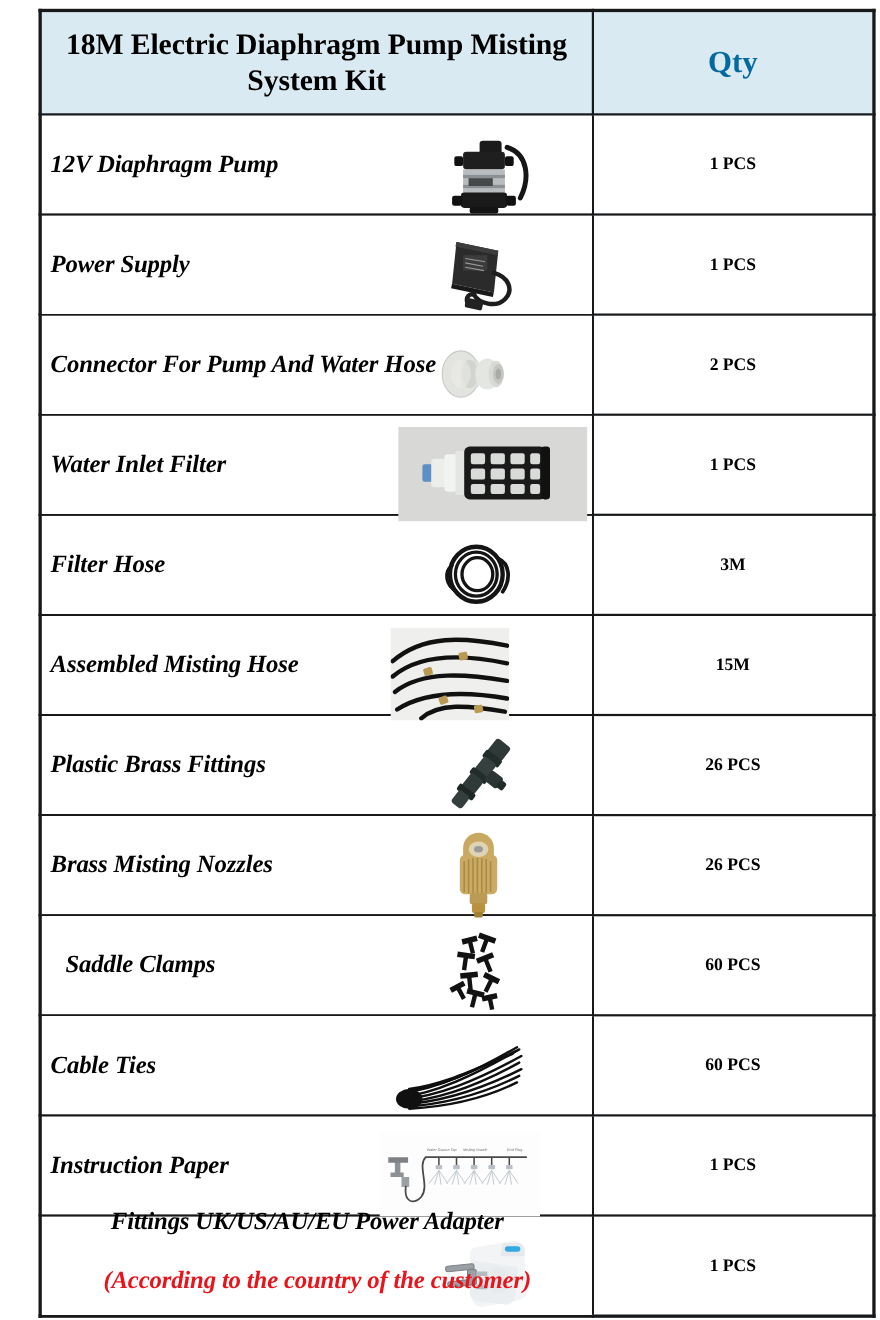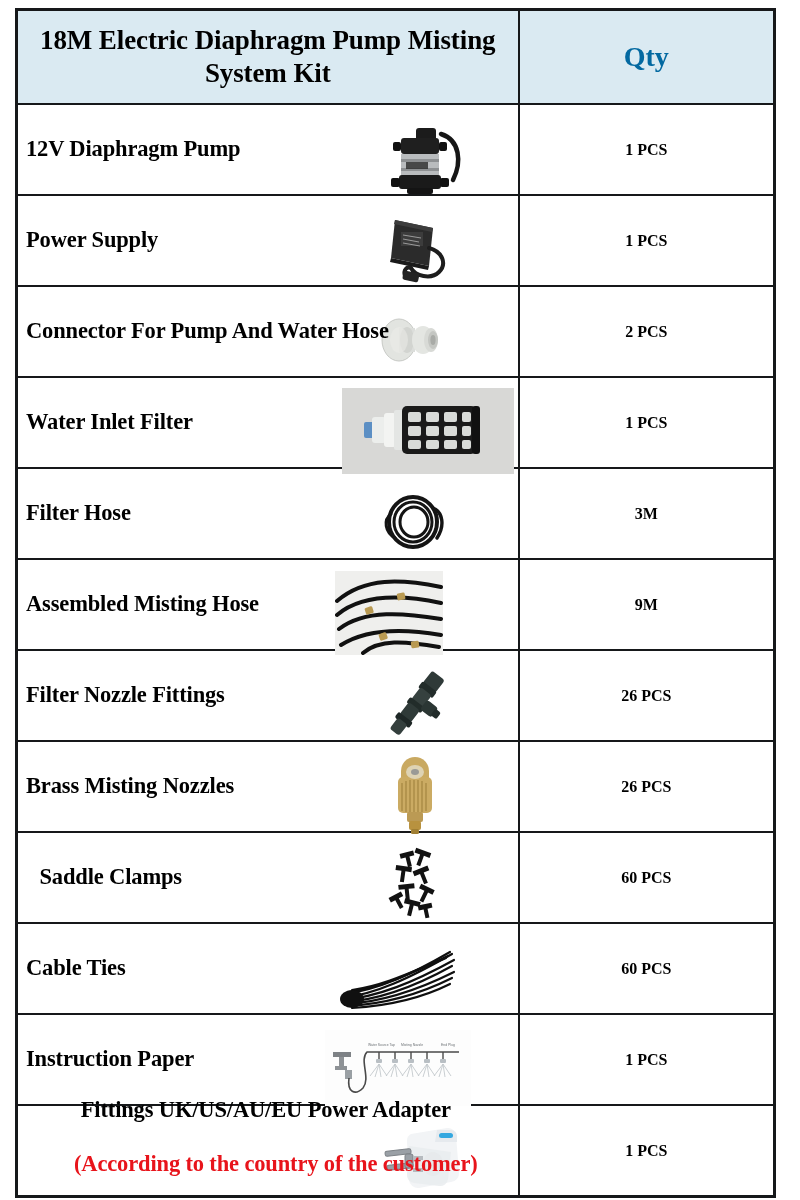--- a/index.html
+++ b/index.html
@@ -17,7 +17,7 @@
 
   #kit-table {
     position: absolute;
-    left: 15px;
+    left: 35px;
     top: 8px;
     width: 758px;
     border-collapse: collapse;

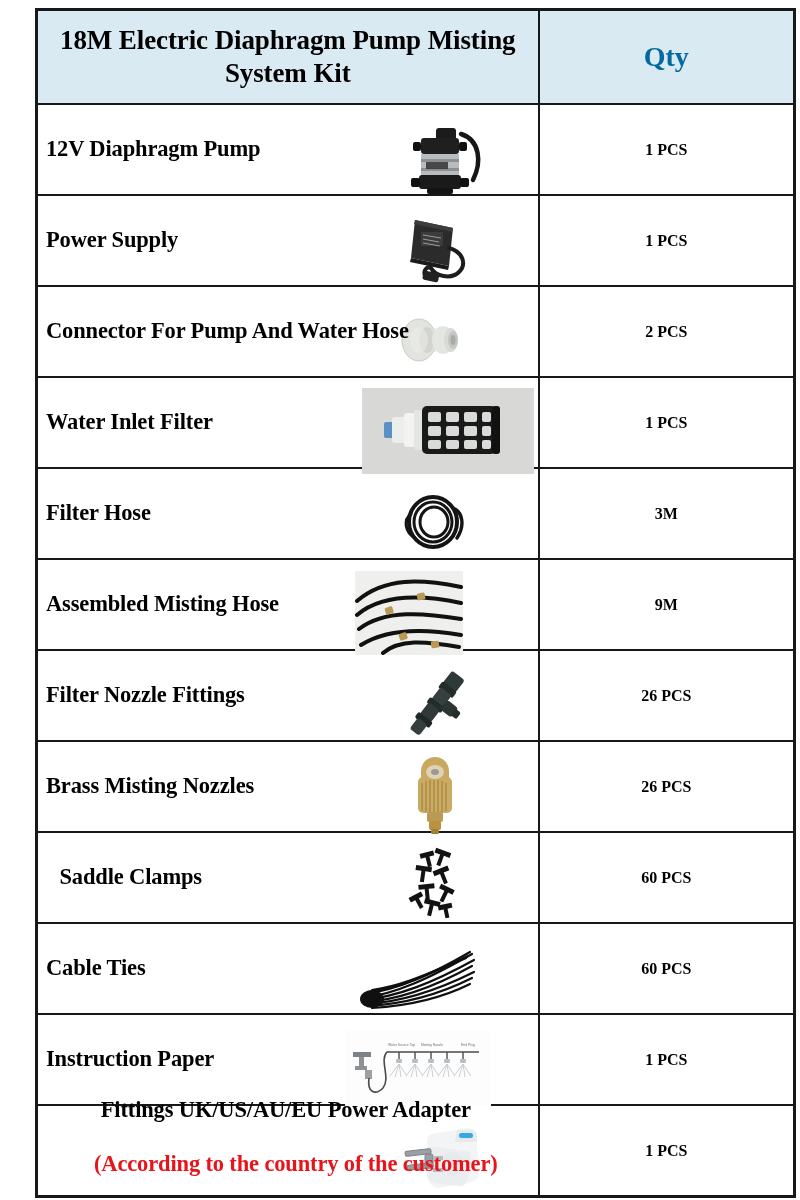--- a/index.html
+++ b/index.html
@@ -64,6 +64,7 @@
     height: 73px;
     display: flex;
     align-items: center;
+    font-style: italic;
   }
   .item-label {
     font-size: 22.5px;

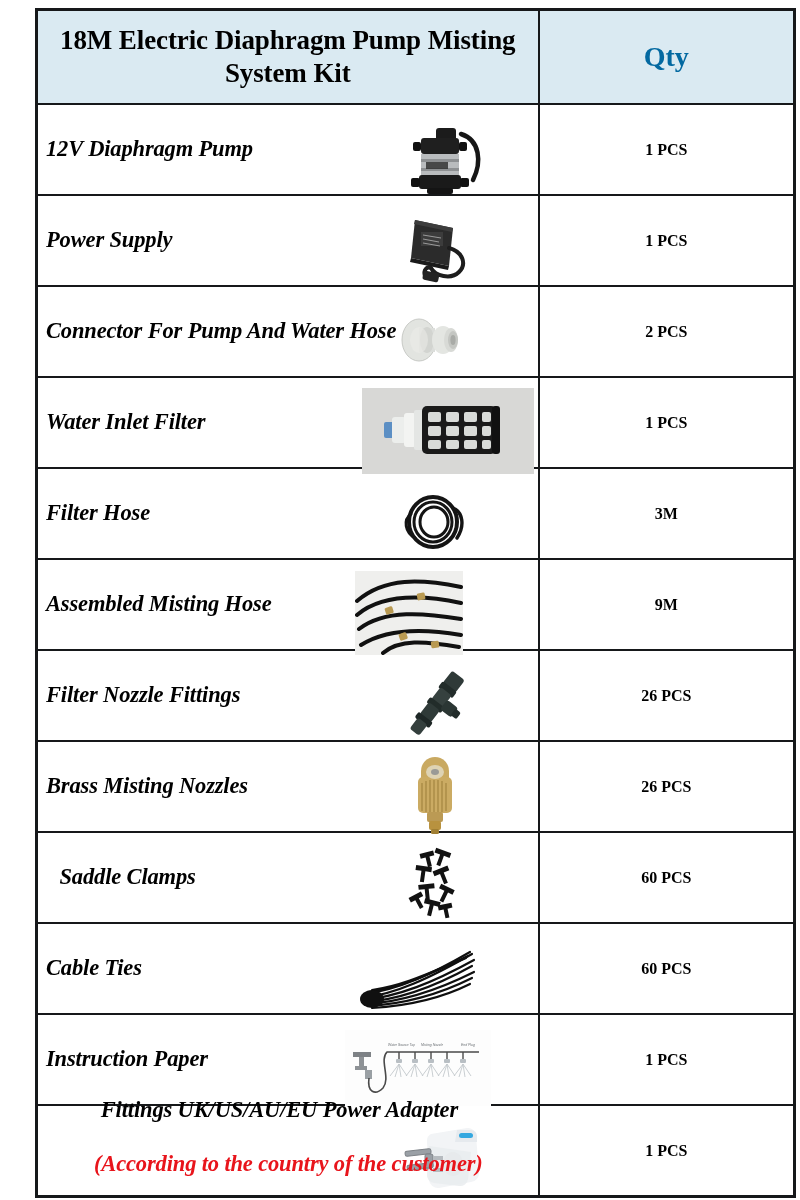--- a/index.html
+++ b/index.html
@@ -276,7 +276,7 @@
         </div>
       </div>
     </td>
-    <td class="qty-cell">9M</td>
+    <td class="qty-cell">15M</td>
   </tr>
 
   <tr>

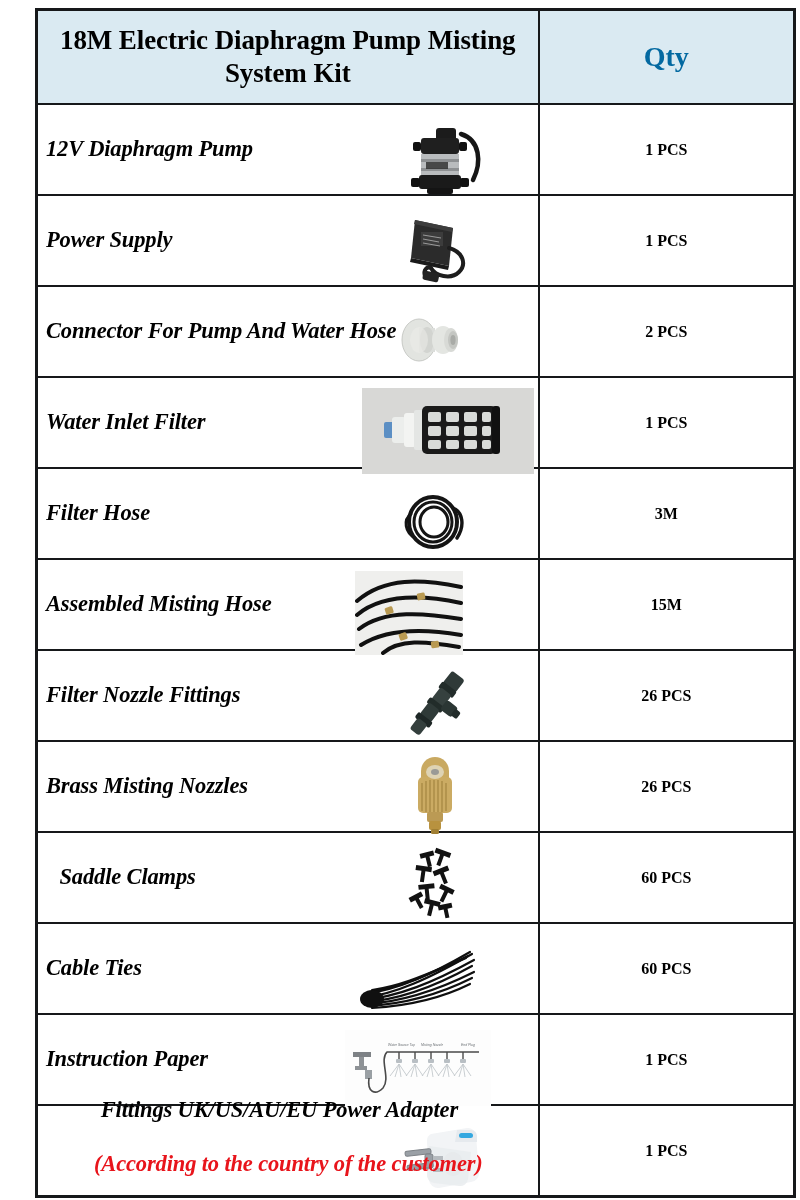--- a/index.html
+++ b/index.html
@@ -282,7 +282,7 @@
   <tr>
     <td class="row-item">
       <div class="item-inner">
-        <div class="item-label">Filter Nozzle Fittings</div>
+        <div class="item-label">Plastic Brass Fittings</div>
         <div class="thumb-wrap">
           <svg class="thumb" width="94" height="82" viewBox="0 0 94 82">
             <g transform="rotate(38 47 41)">

